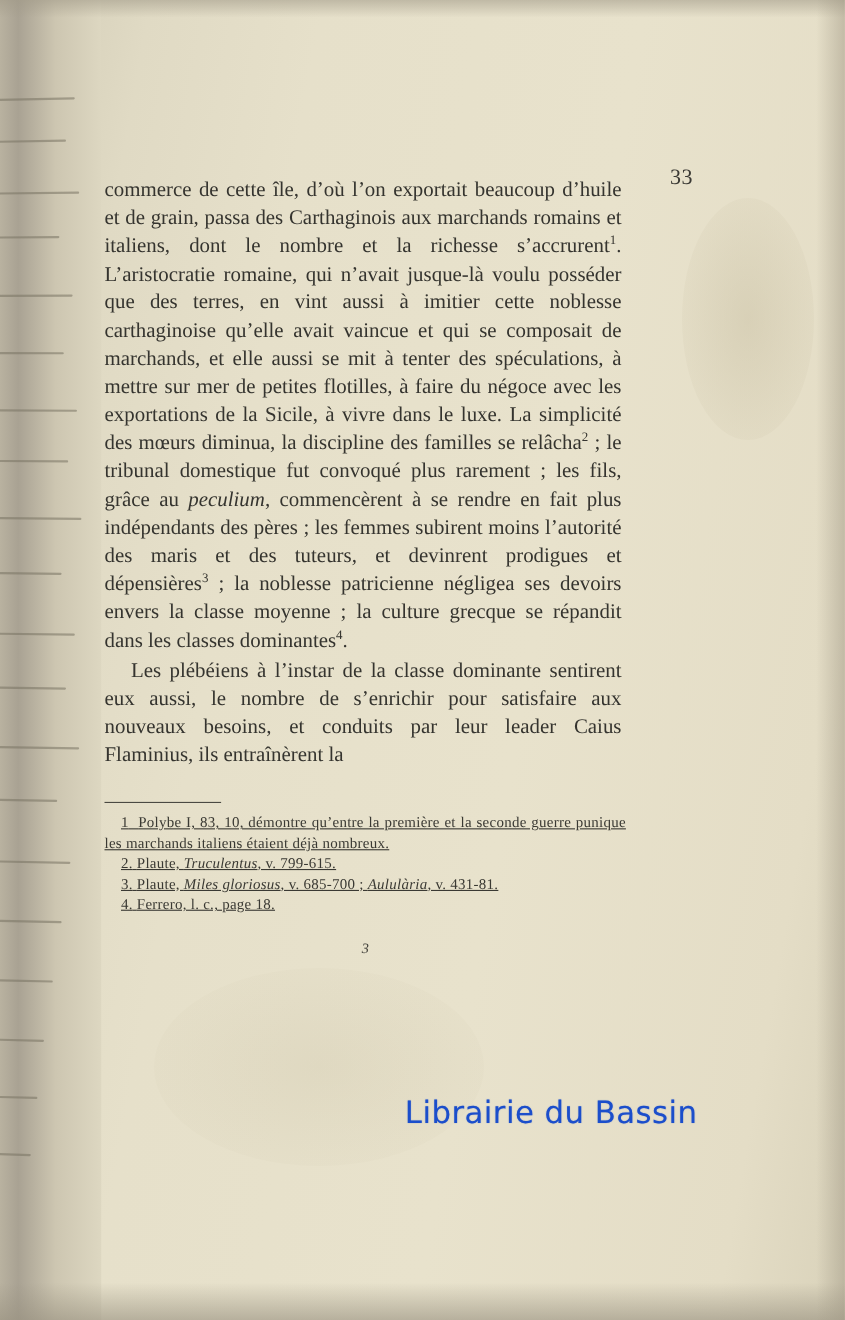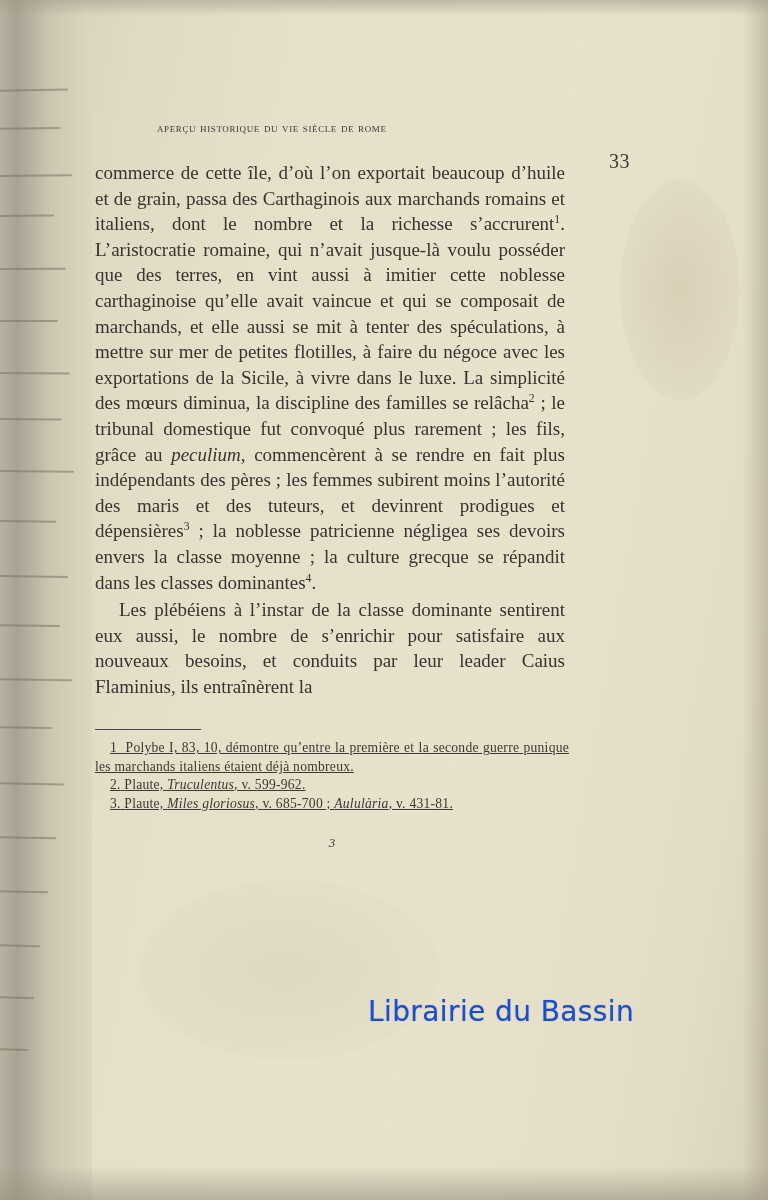--- a/index.html
+++ b/index.html
@@ -195,7 +195,6 @@
   <div class="content">
 
     <div class="runhead">
-      <div class="runhead-title">aperçu historique du vie siècle de rome</div>
       <div class="folio">33</div>
     </div>
 

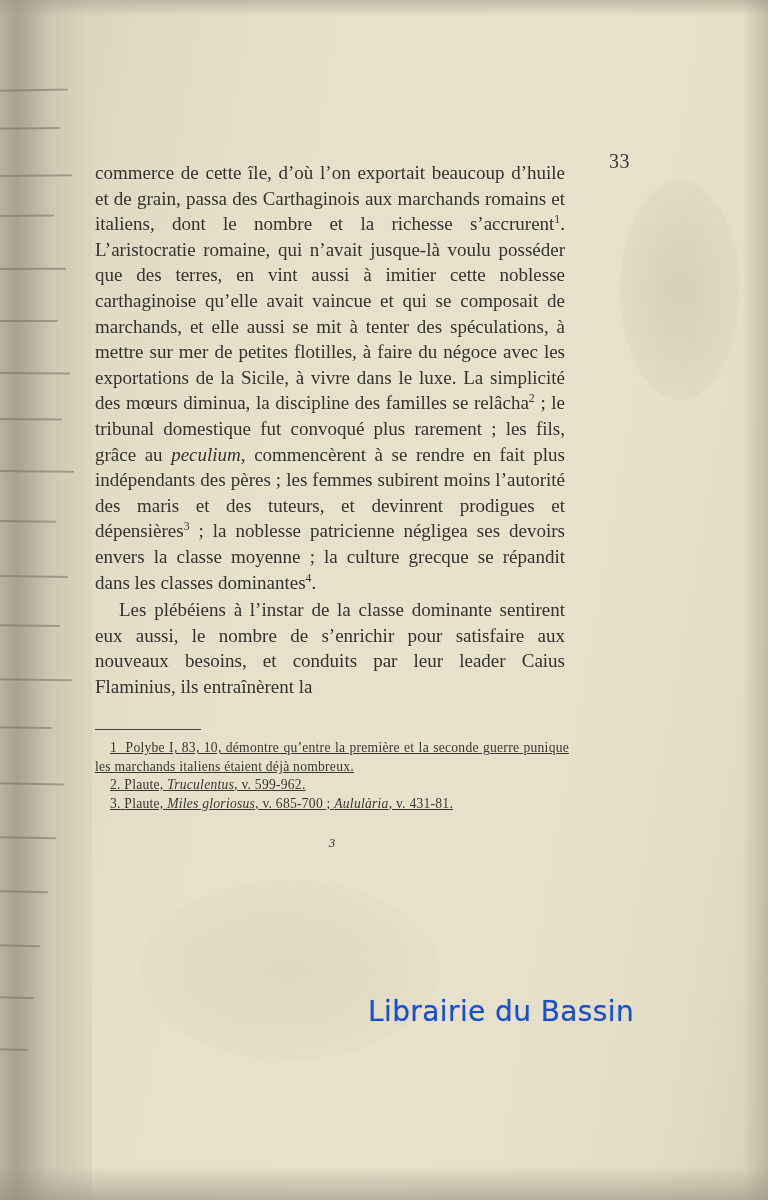--- a/index.html
+++ b/index.html
@@ -207,7 +207,7 @@
 
     <div class="notes">
       <p class="note-ind"><span>1</span>&nbsp;&nbsp;<span>Polybe I, 83, 10, démontre qu’entre la première et la seconde guerre punique les marchands italiens étaient déjà nombreux.</span></p>
-      <p class="note-ind"><span>2.</span>&nbsp;<span>Plaute, </span><em>Truculentus</em><span>, v. 599-962.</span></p>
+      <p class="note-ind"><span>2.</span>&nbsp;<span>Plaute, </span><em>Truculentus</em><span>, v. 799-615.</span></p>
       <p class="note-ind"><span>3.</span>&nbsp;<span>Plaute, </span><em>Miles gloriosus</em><span>, v. 685-700 ; </span><em>Aululària</em><span>, v. 431-81.</span></p>
     </div>
 

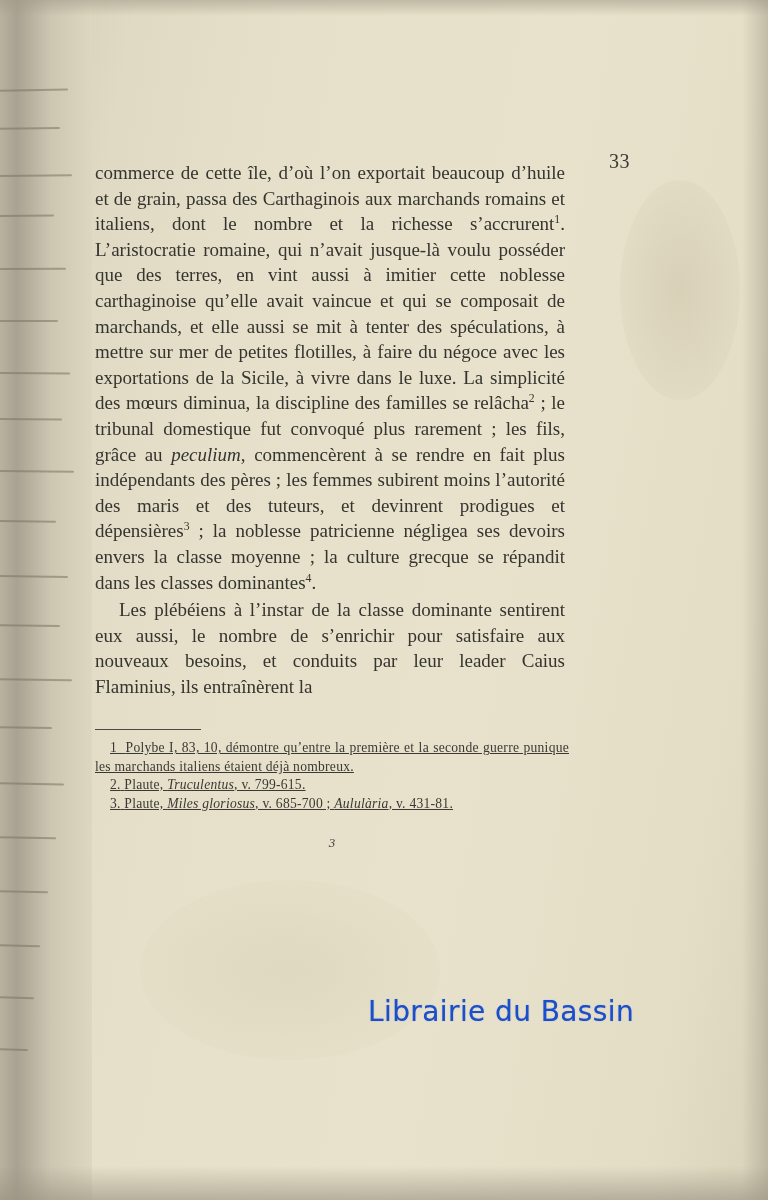--- a/index.html
+++ b/index.html
@@ -209,6 +209,7 @@
       <p class="note-ind"><span>1</span>&nbsp;&nbsp;<span>Polybe I, 83, 10, démontre qu’entre la première et la seconde guerre punique les marchands italiens étaient déjà nombreux.</span></p>
       <p class="note-ind"><span>2.</span>&nbsp;<span>Plaute, </span><em>Truculentus</em><span>, v. 799-615.</span></p>
       <p class="note-ind"><span>3.</span>&nbsp;<span>Plaute, </span><em>Miles gloriosus</em><span>, v. 685-700 ; </span><em>Aululària</em><span>, v. 431-81.</span></p>
+      <p class="note-ind"><span>4.</span>&nbsp;<span>Ferrero, l. c., page 18.</span></p>
     </div>
 
     <div class="sig">3</div>

